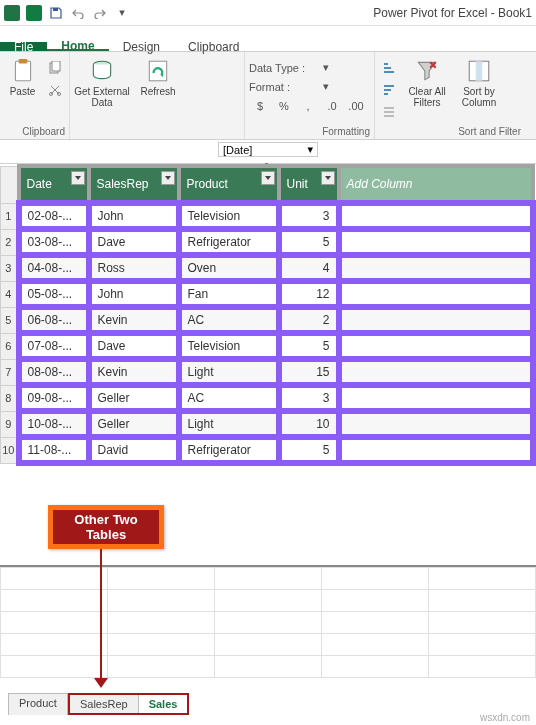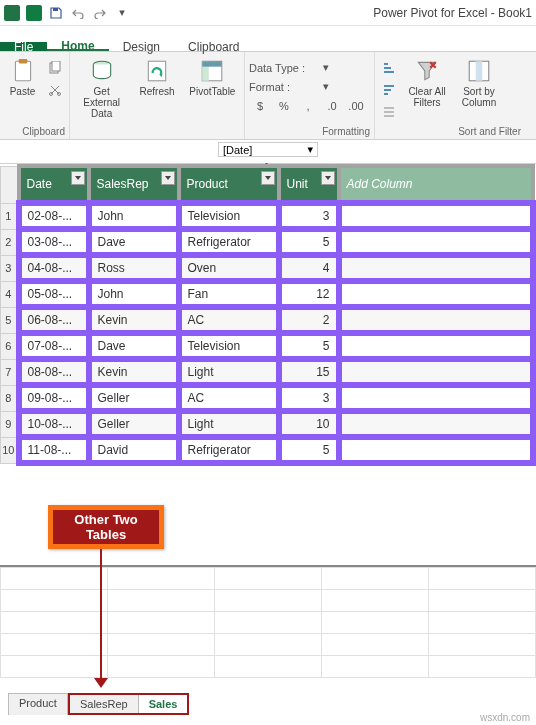--- a/index.html
+++ b/index.html
@@ -155,14 +155,6 @@
             <path d="M15 16l2-1-1 3z" fill="#2a7"></path>
           </svg>
         <span class="riblabel">Refresh</span>
-      </div>
-      <div class="ribbon-btn-large" style="width:56px">
-        <svg class="ribbon-icon" viewBox="0 0 24 24">
-            <rect x="3" y="3" width="18" height="18" fill="#fff" stroke="#999"></rect>
-            <rect x="3" y="3" width="6" height="18" fill="#cfe8d6"></rect>
-            <rect x="3" y="3" width="18" height="5" fill="#69a"></rect>
-          </svg>
-        <span class="riblabel">PivotTable</span>
       </div>
     </div>
     <div class="ribbon-group-label">&nbsp;</div>

